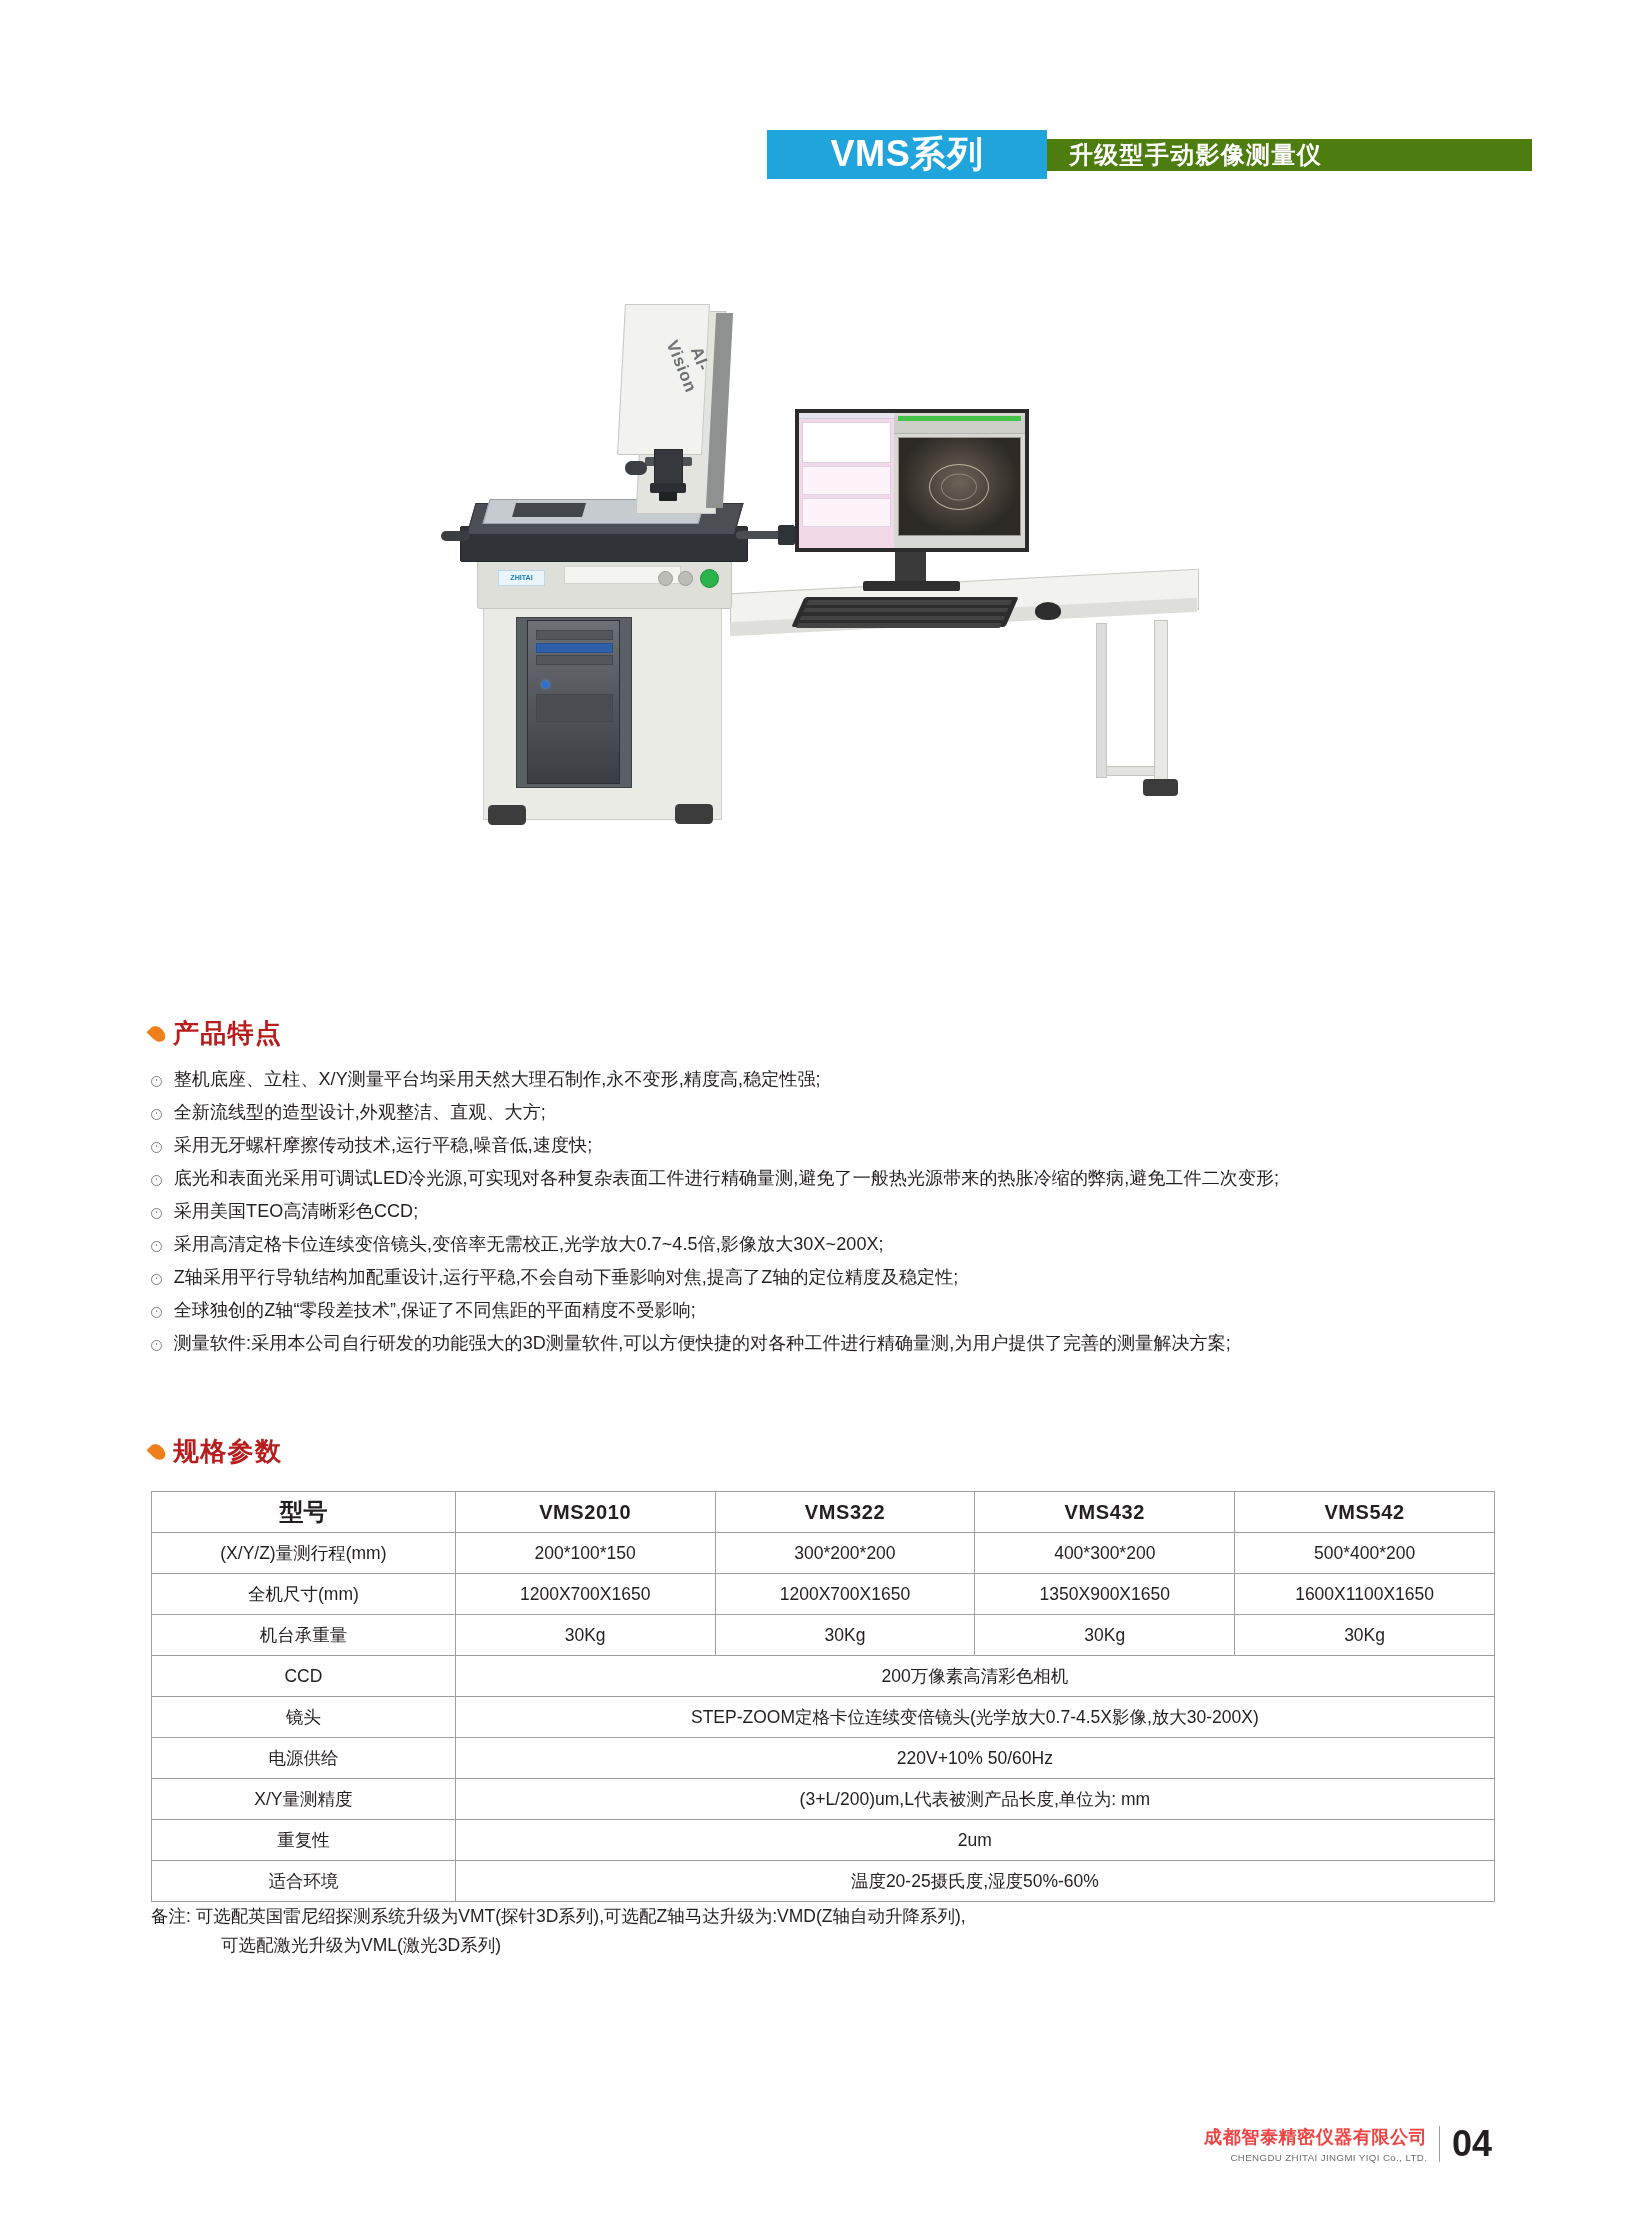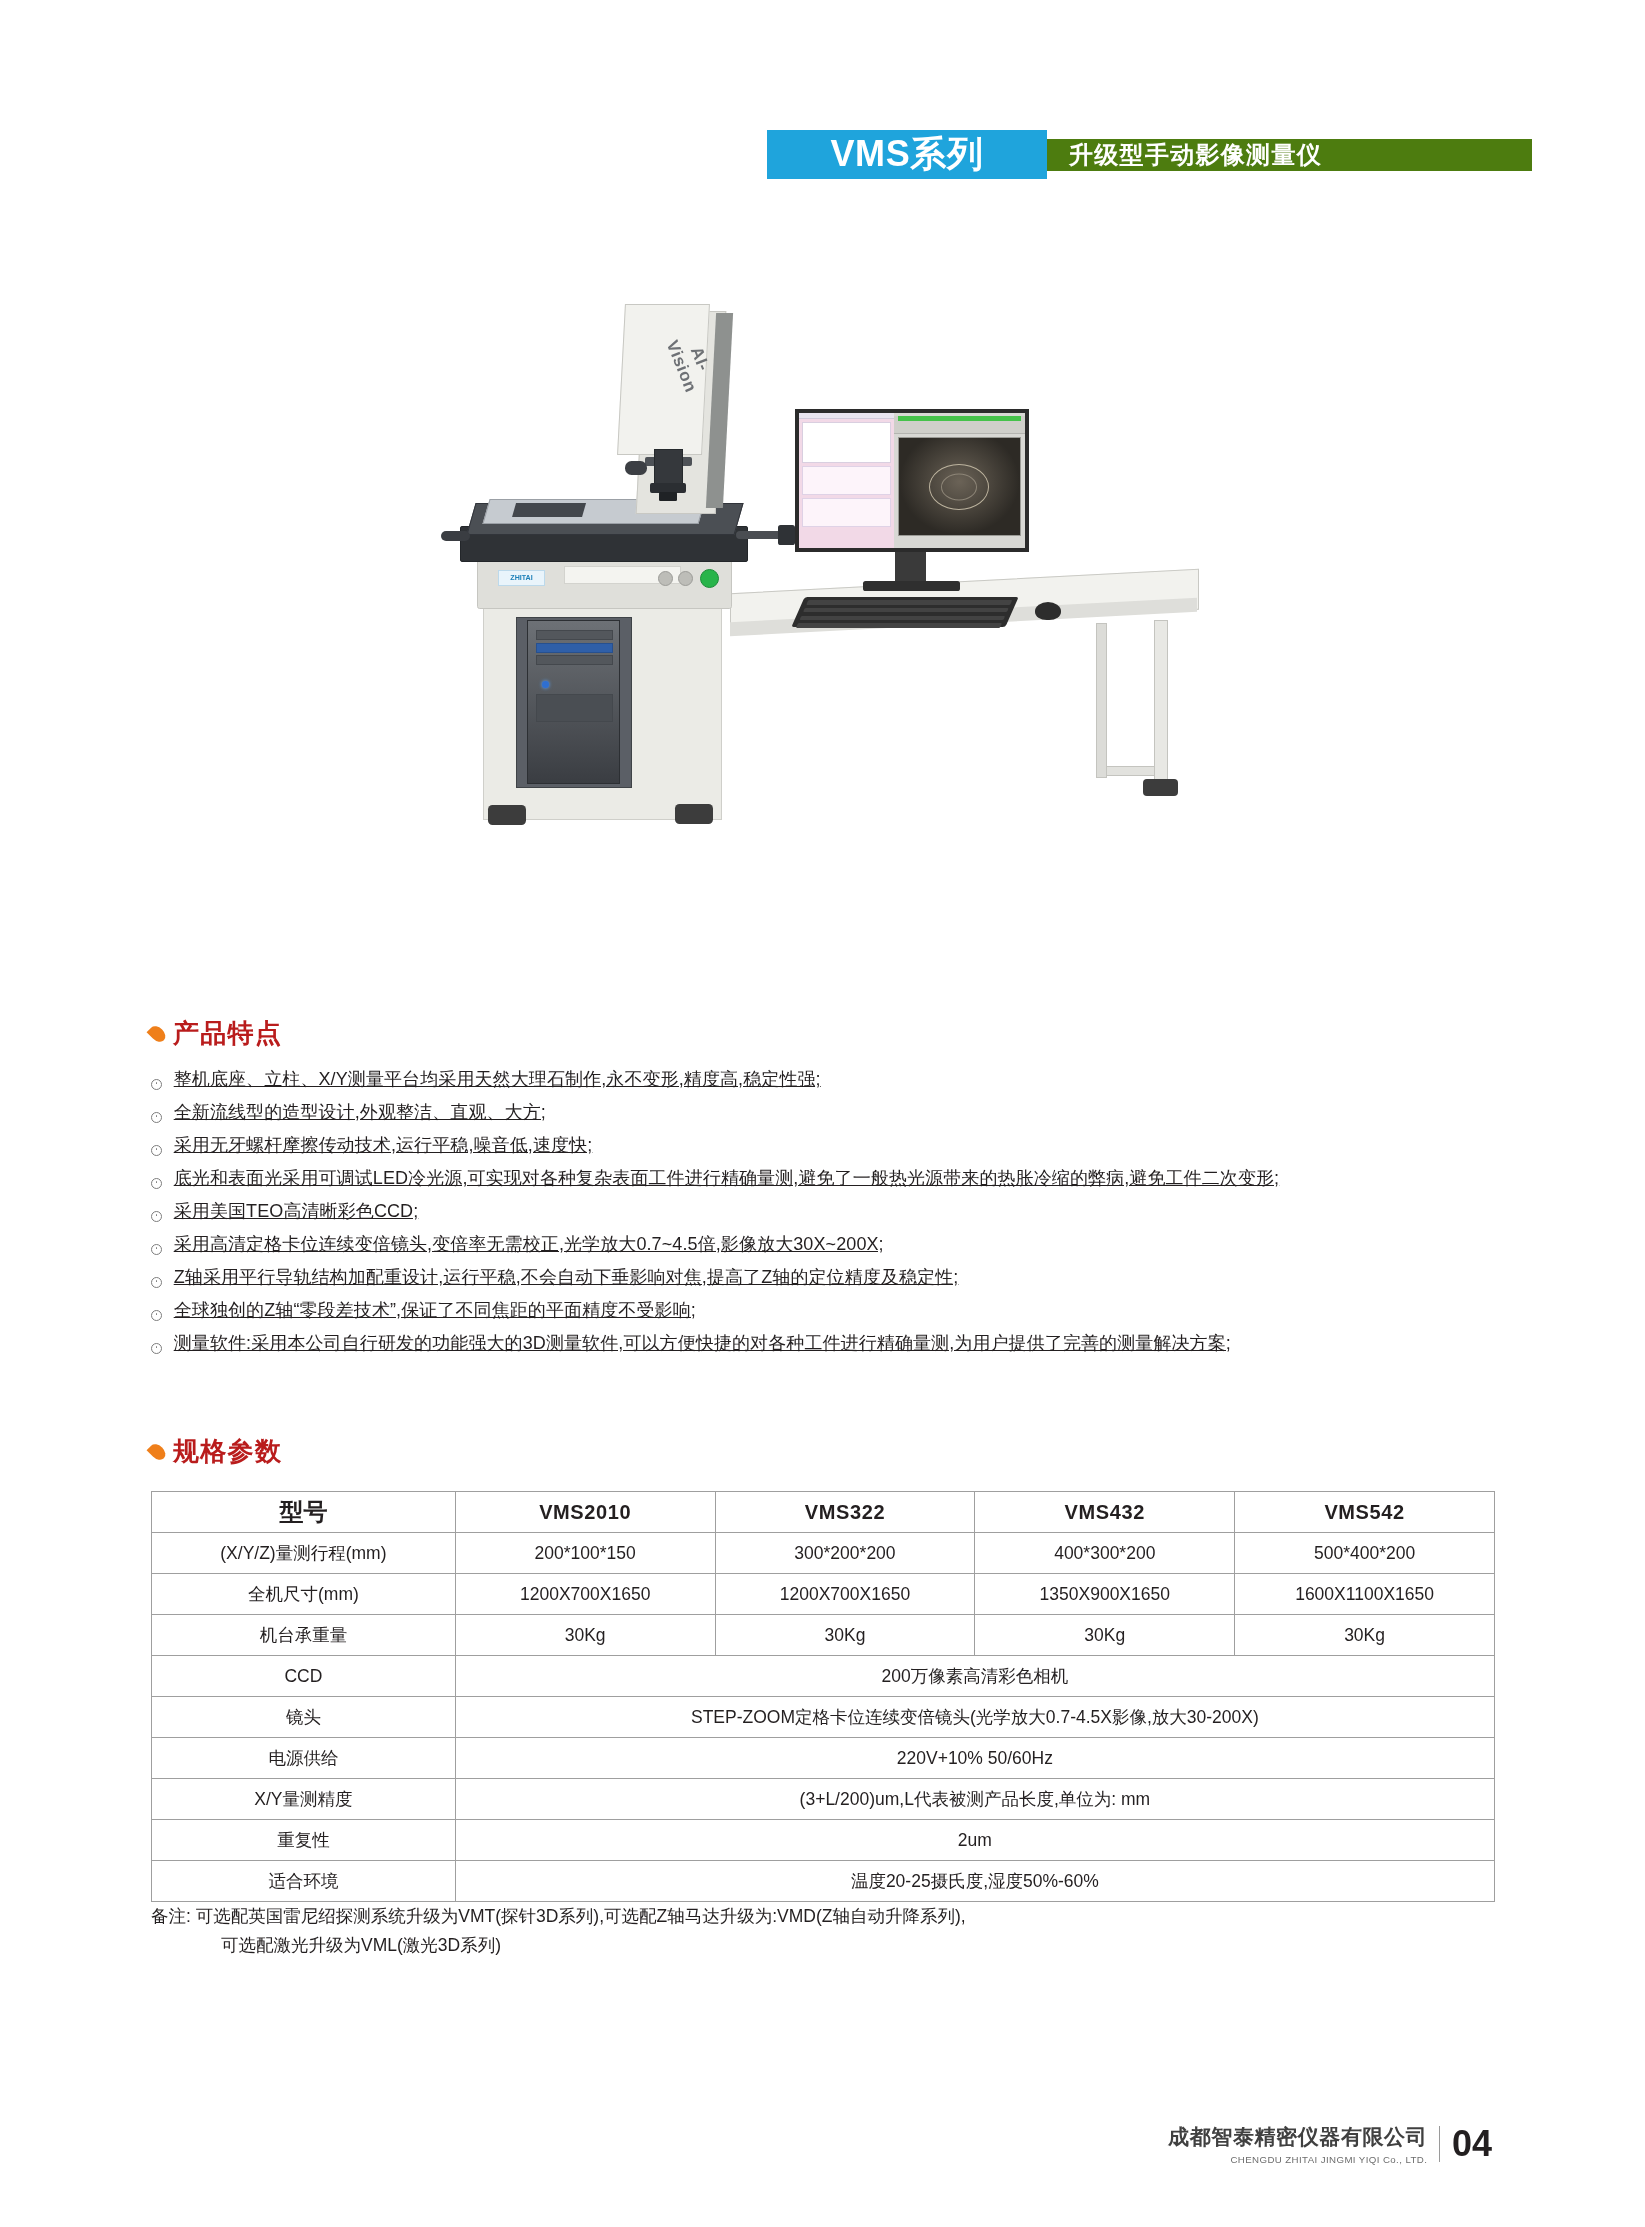--- a/index.html
+++ b/index.html
@@ -552,9 +552,8 @@
   }
   .feature-item {
     display: flex;
-    align-items: flex-end;
+    align-items: center;
     margin-bottom: 11px;
-    text-decoration: underline;
   }
   .bullet-ring {
     width: 11px;

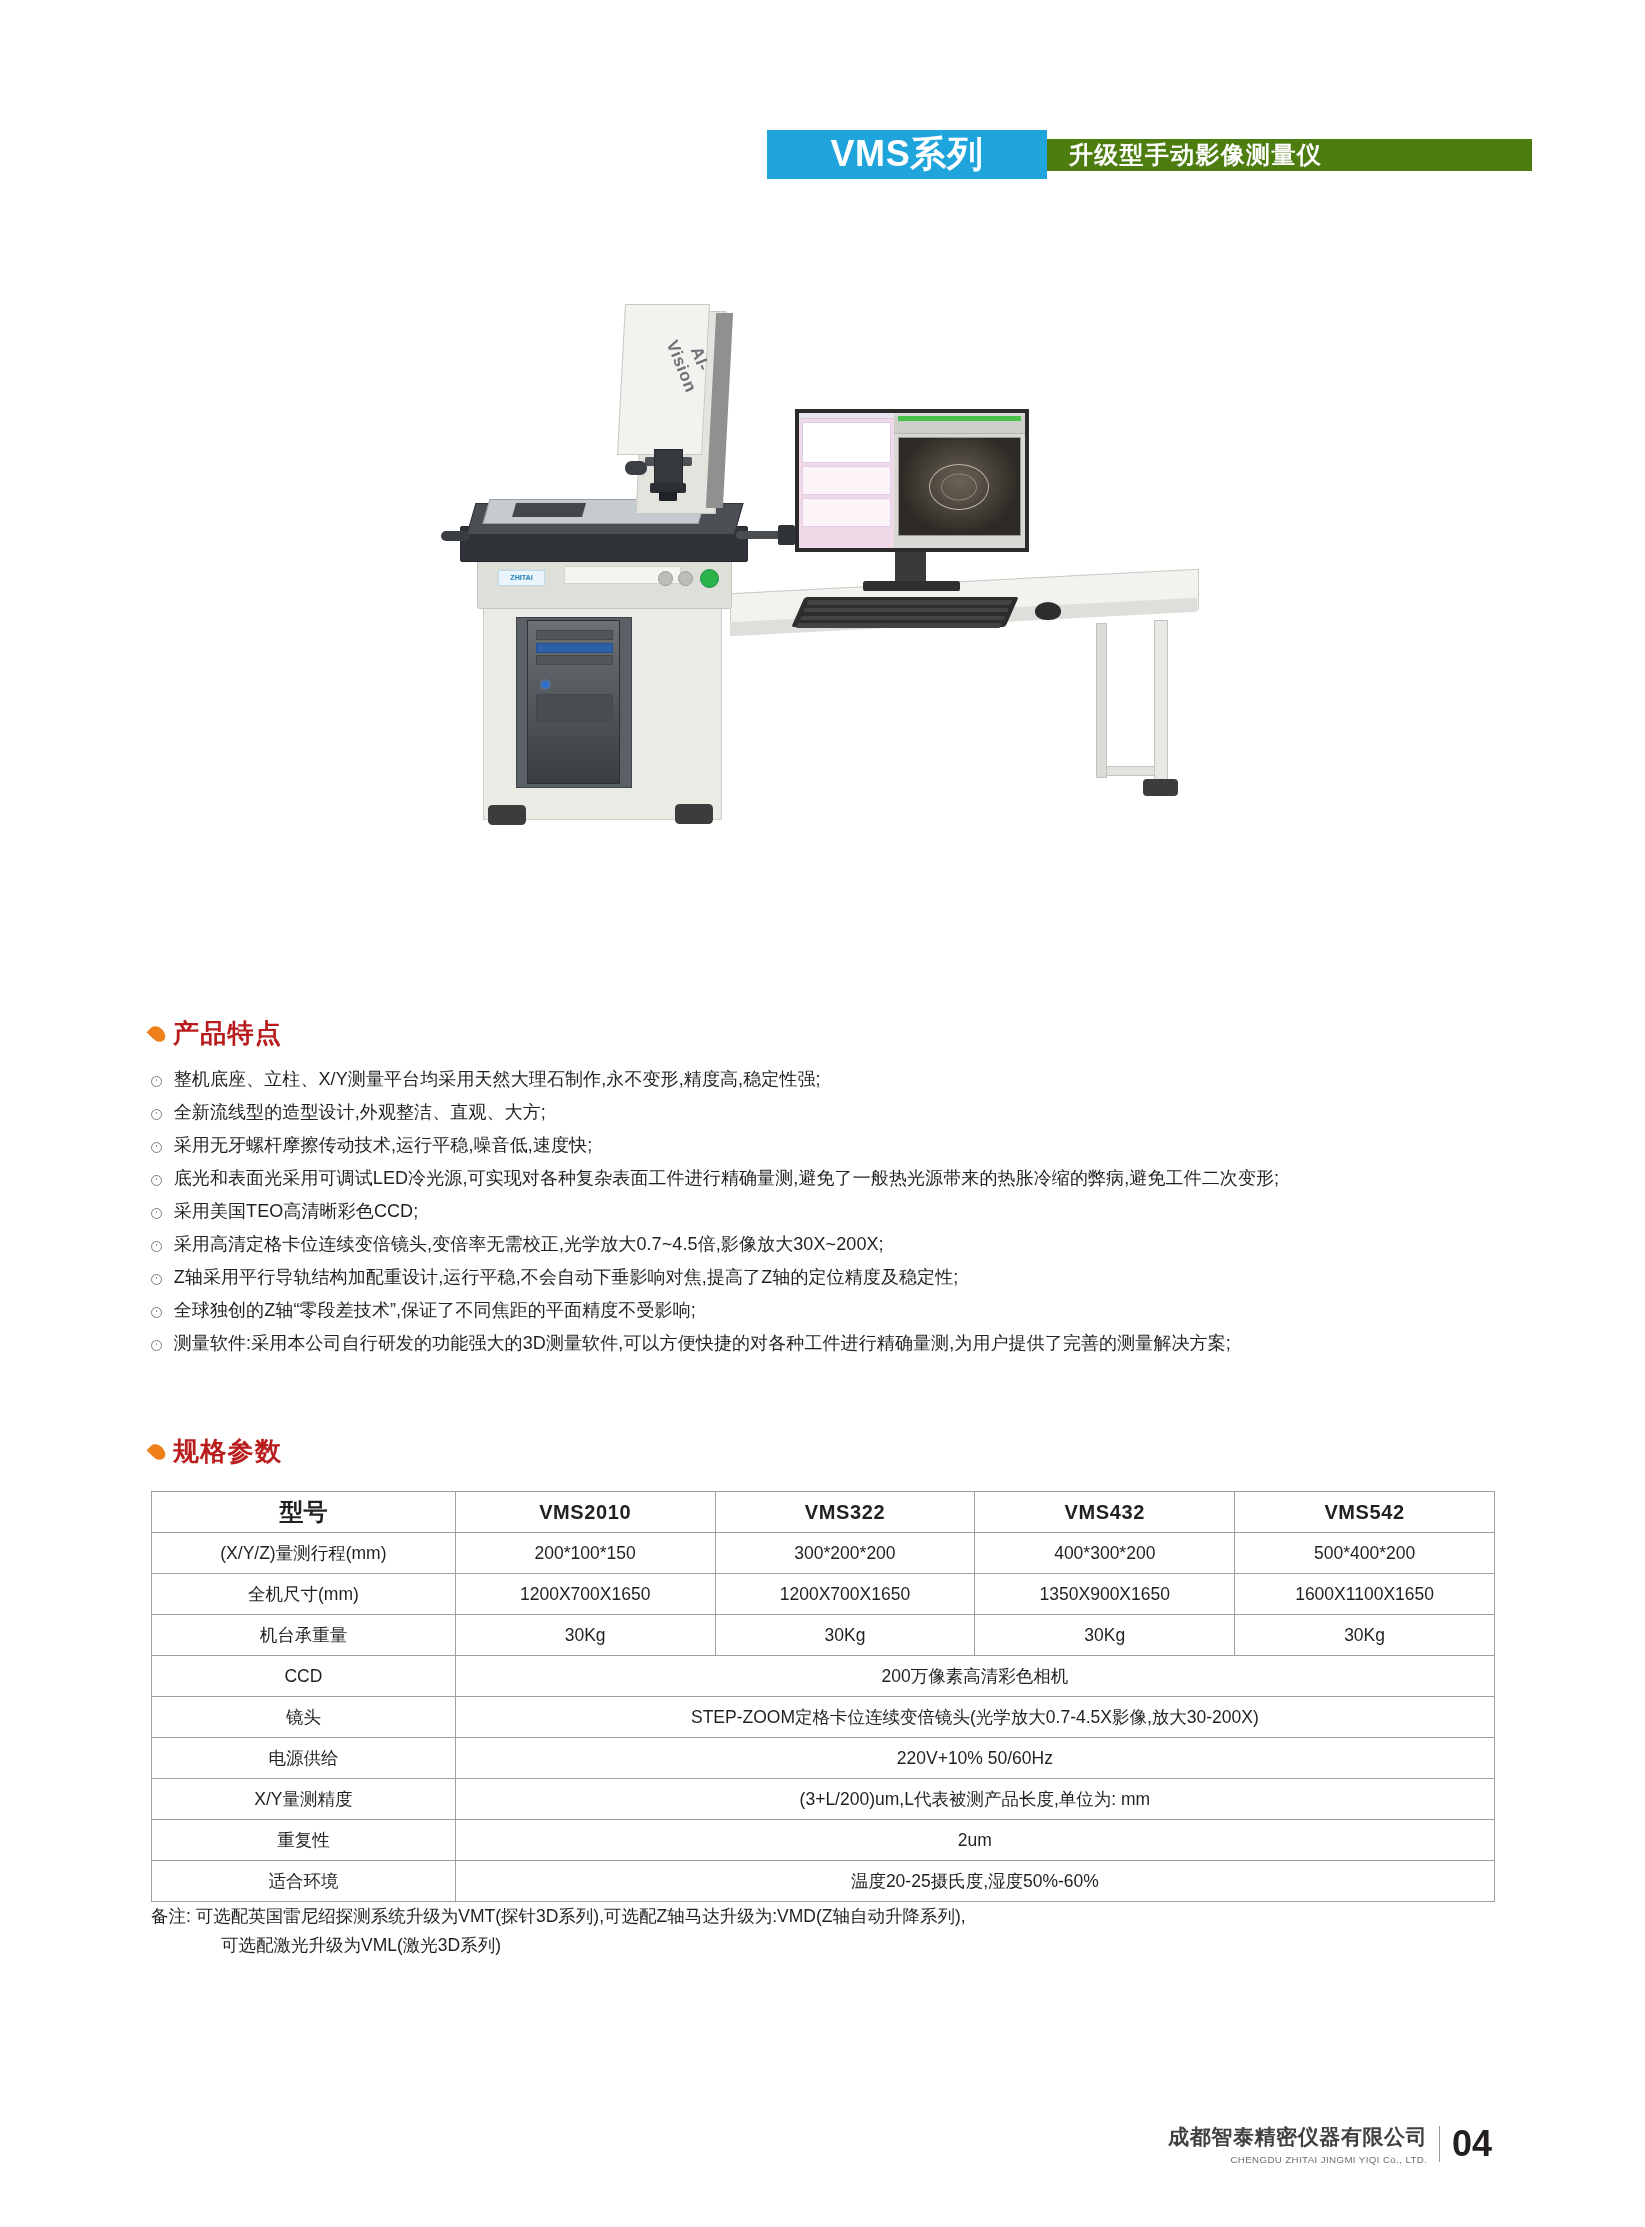--- a/index.html
+++ b/index.html
@@ -638,9 +638,9 @@
     text-align: right;
   }
   .footer-cn {
-    font-size: 21px;
+    font-size: 18px;
     font-weight: bold;
-    color: #404040;
+    color: #ef4444;
     letter-spacing: 0.6px;
   }
   .footer-en {

